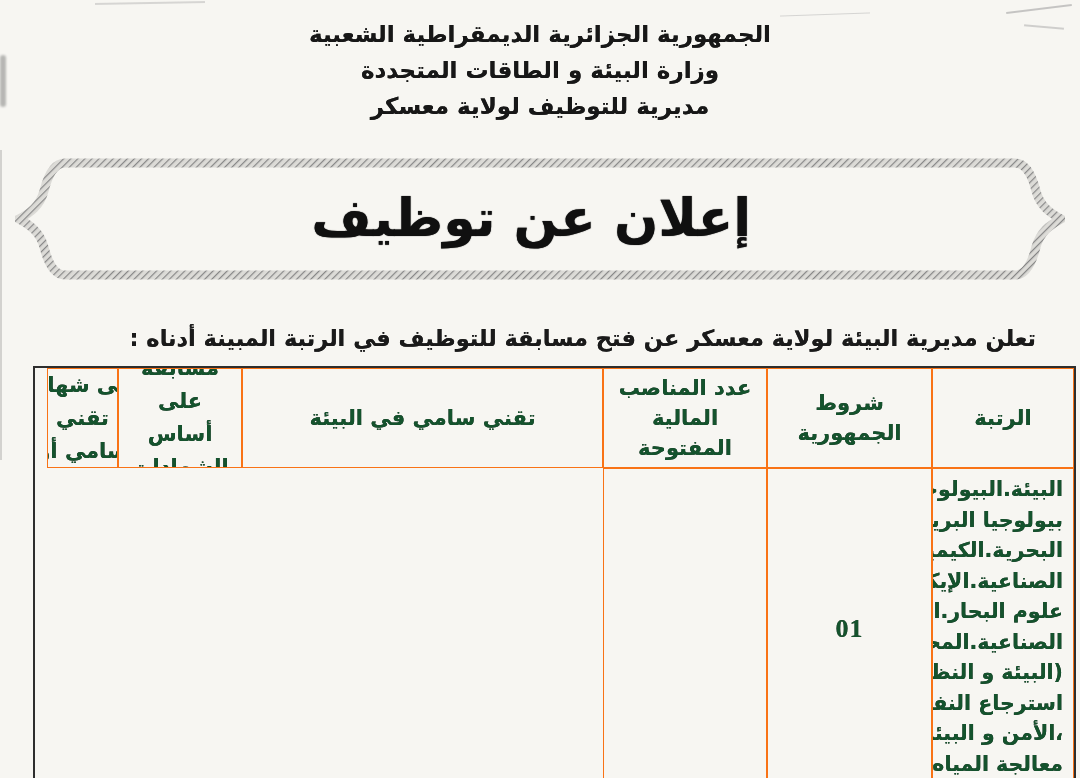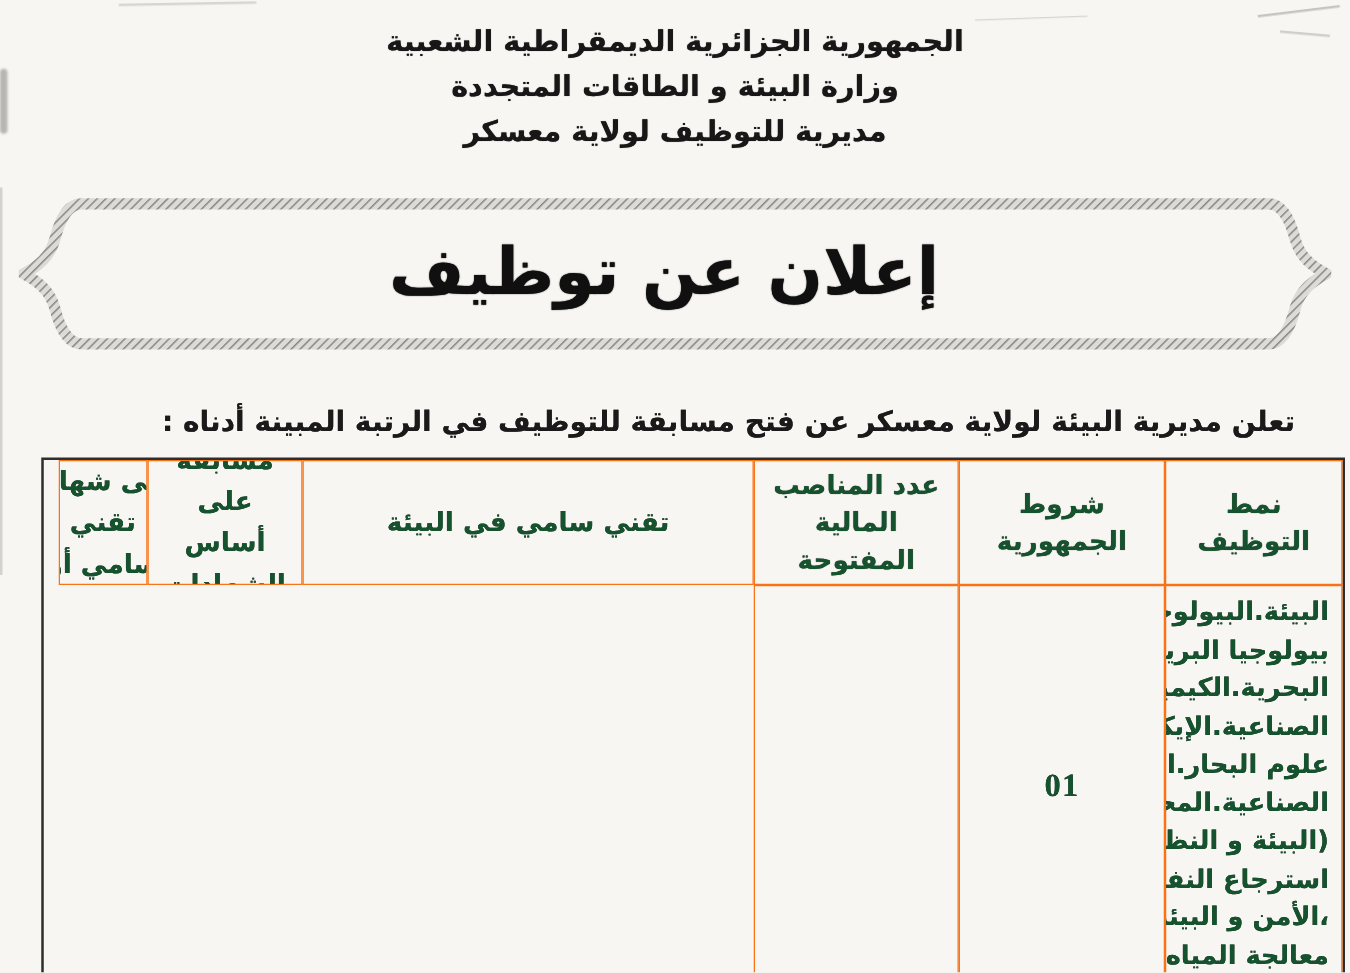--- a/index.html
+++ b/index.html
@@ -163,7 +163,6 @@
 
   <div class="jobs-table">
 
-    <div class="cell hdr">نمط التوظيف</div>
     <div class="cell hdr">شروط الجمهورية</div>
     <div class="cell hdr">عدد المناصب المالية المفتوحة</div>
 

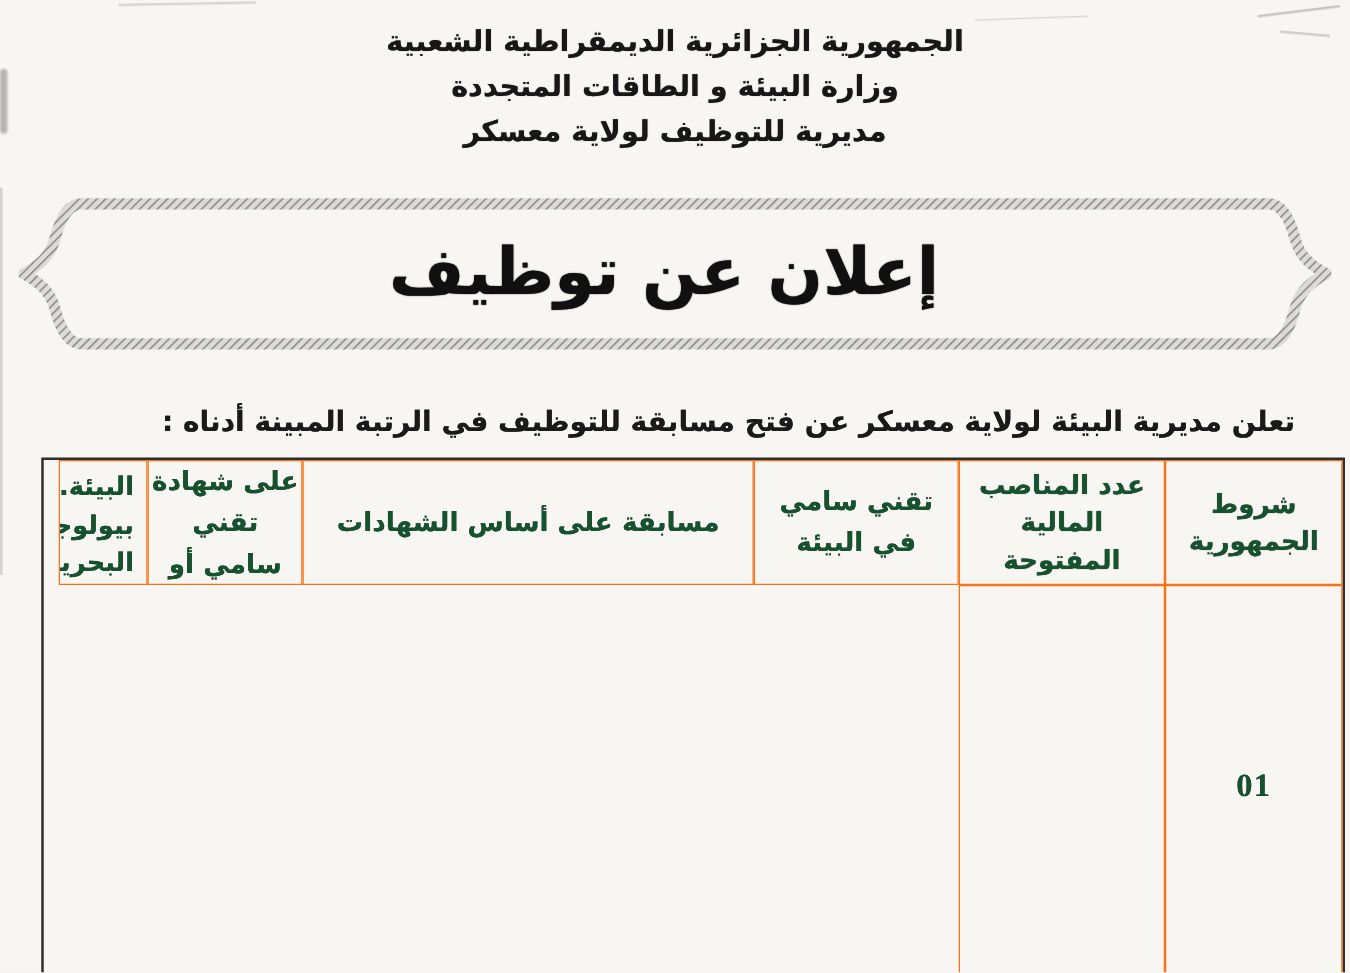--- a/index.html
+++ b/index.html
@@ -163,6 +163,7 @@
 
   <div class="jobs-table">
 
+    <div class="cell hdr">الرتبة</div>
     <div class="cell hdr">شروط الجمهورية</div>
     <div class="cell hdr">عدد المناصب المالية المفتوحة</div>
 

